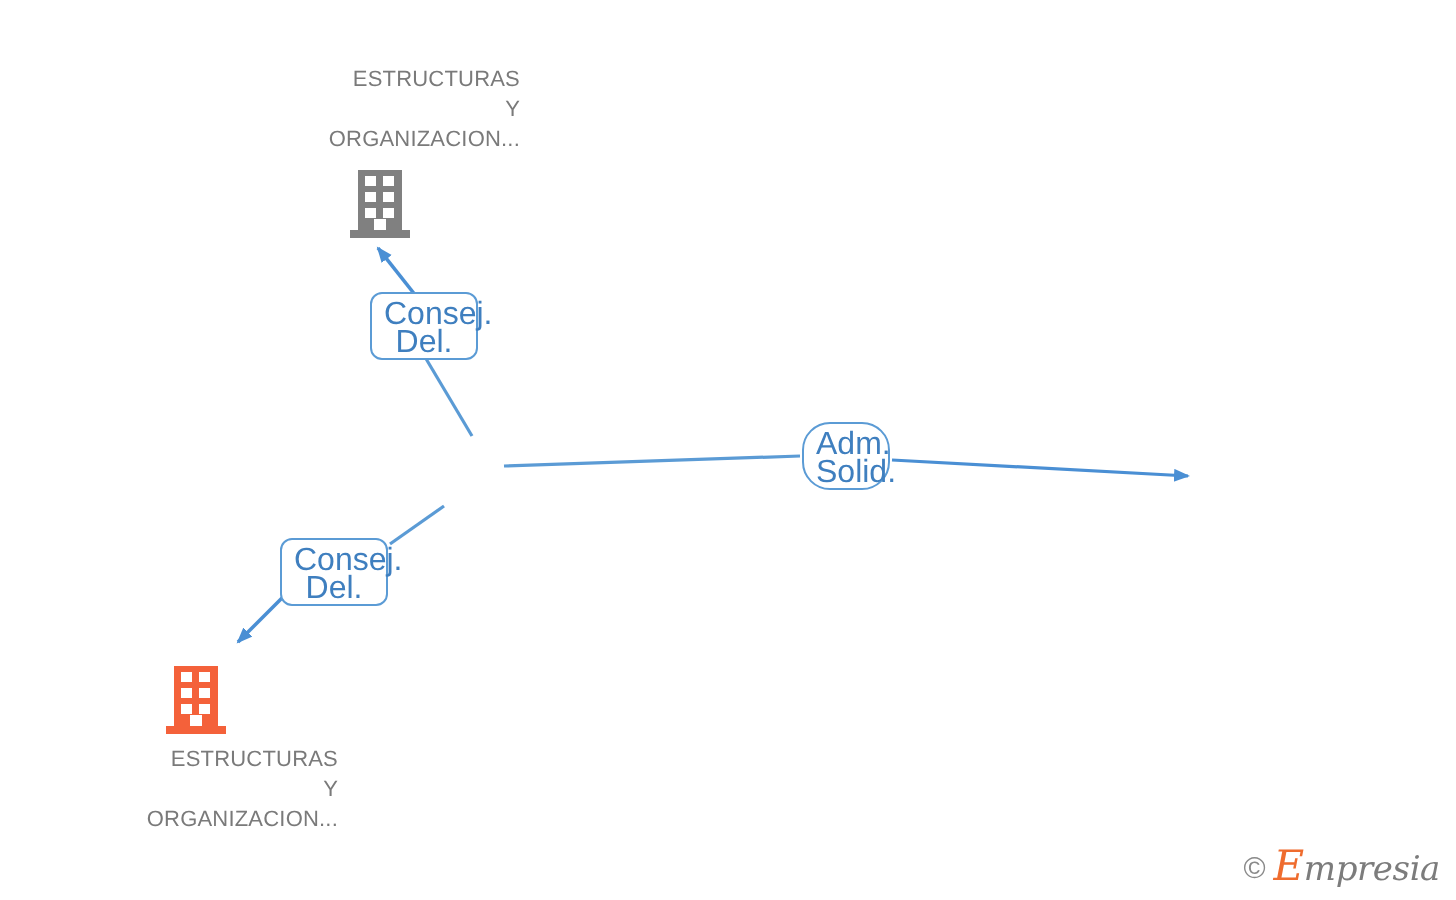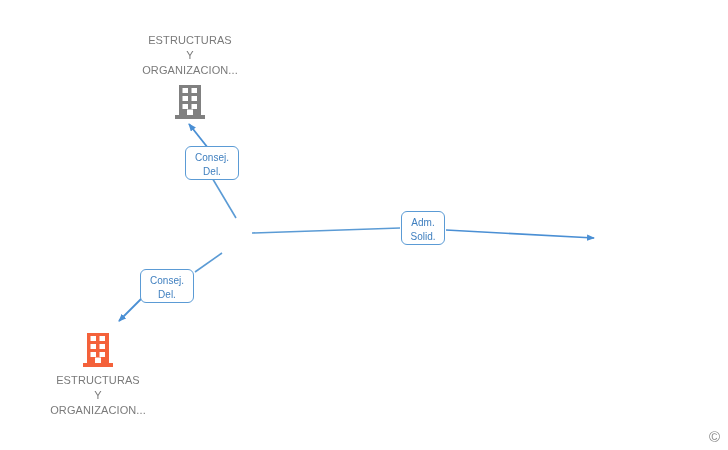--- a/index.html
+++ b/index.html
@@ -20,7 +20,7 @@
   .node {
     position: absolute;
     width: 140px;
-    text-align: center;
+    text-align: right;
     color: #7a7a7a;
     font-size: 11px;
     line-height: 15px;

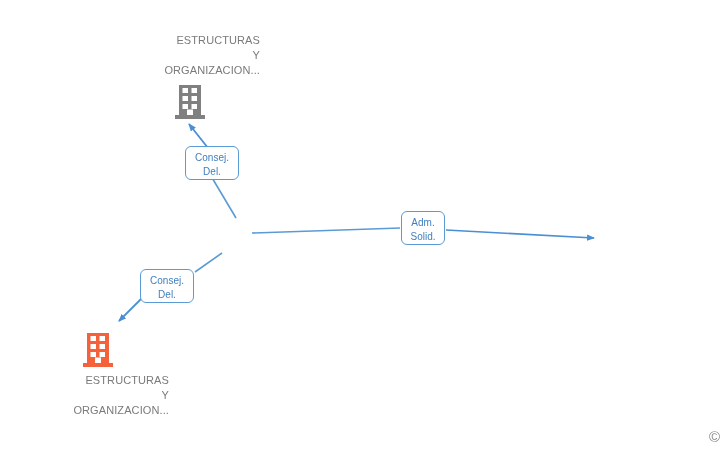--- a/index.html
+++ b/index.html
@@ -52,7 +52,7 @@
     border-radius: 6px;
     background: #ffffff;
     color: #3f7fbf;
-    font-size: 10px;
+    font-size: 16px;
     line-height: 14px;
     text-align: center;
     padding: 4px 6px;

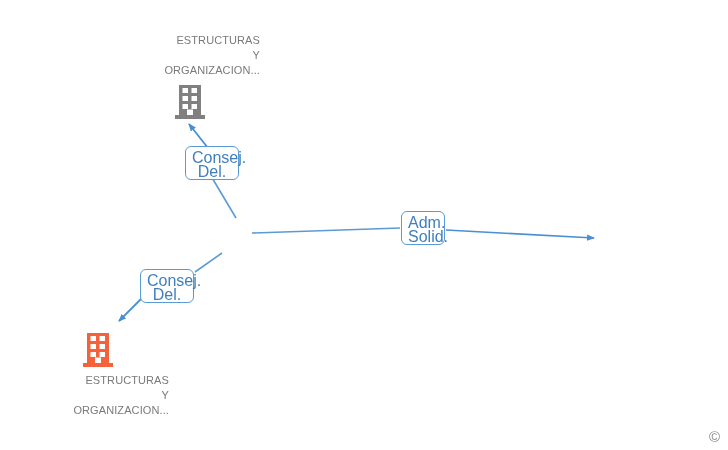--- a/index.html
+++ b/index.html
@@ -145,7 +145,7 @@
 Del.</div>
 
 
-  <div class="badge" style="left:401px; top:211px; width:44px; height:34px;">Adm.
+  <div class="badge" style="left:401px; top:211px; width:44px; height:34px;border-radius:14px;">Adm.
 Solid.</div>
 
 

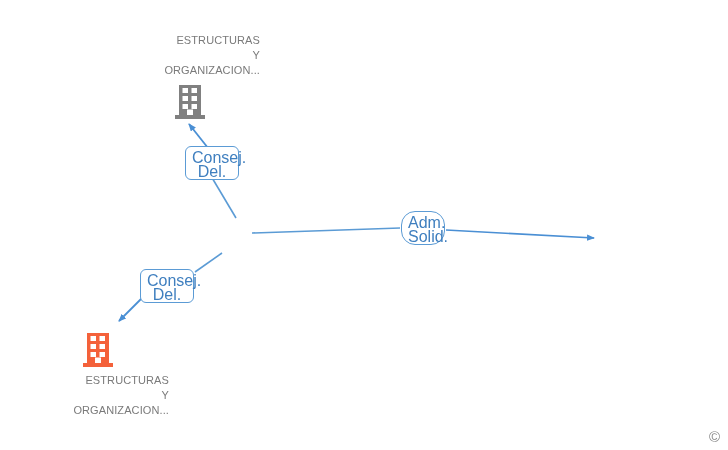--- a/index.html
+++ b/index.html
@@ -171,6 +171,7 @@
 
   <div id="watermark">
     <span class="copy">©</span>
+    <span class="brand"><span class="cap">E</span><span>mpresia</span></span>
   </div>
 
 </div>

